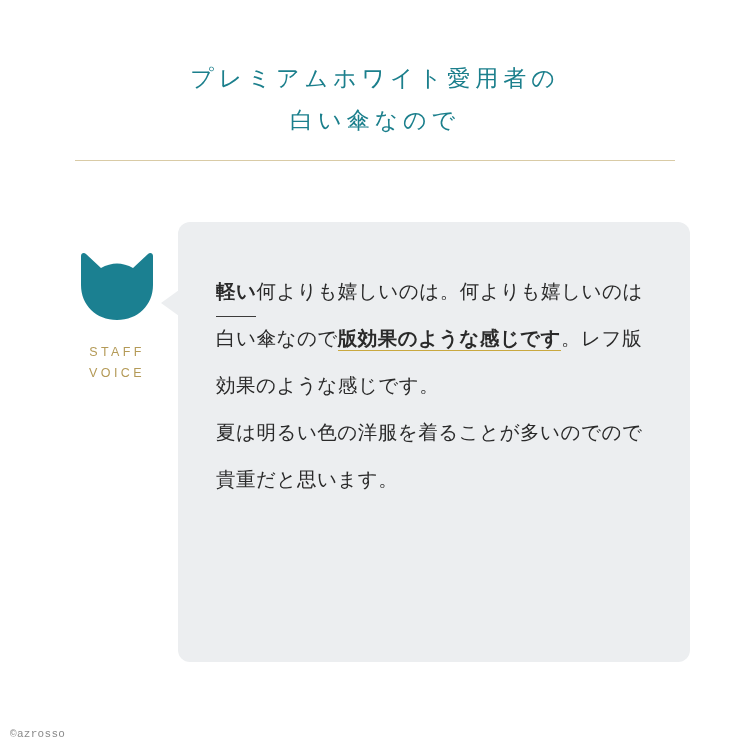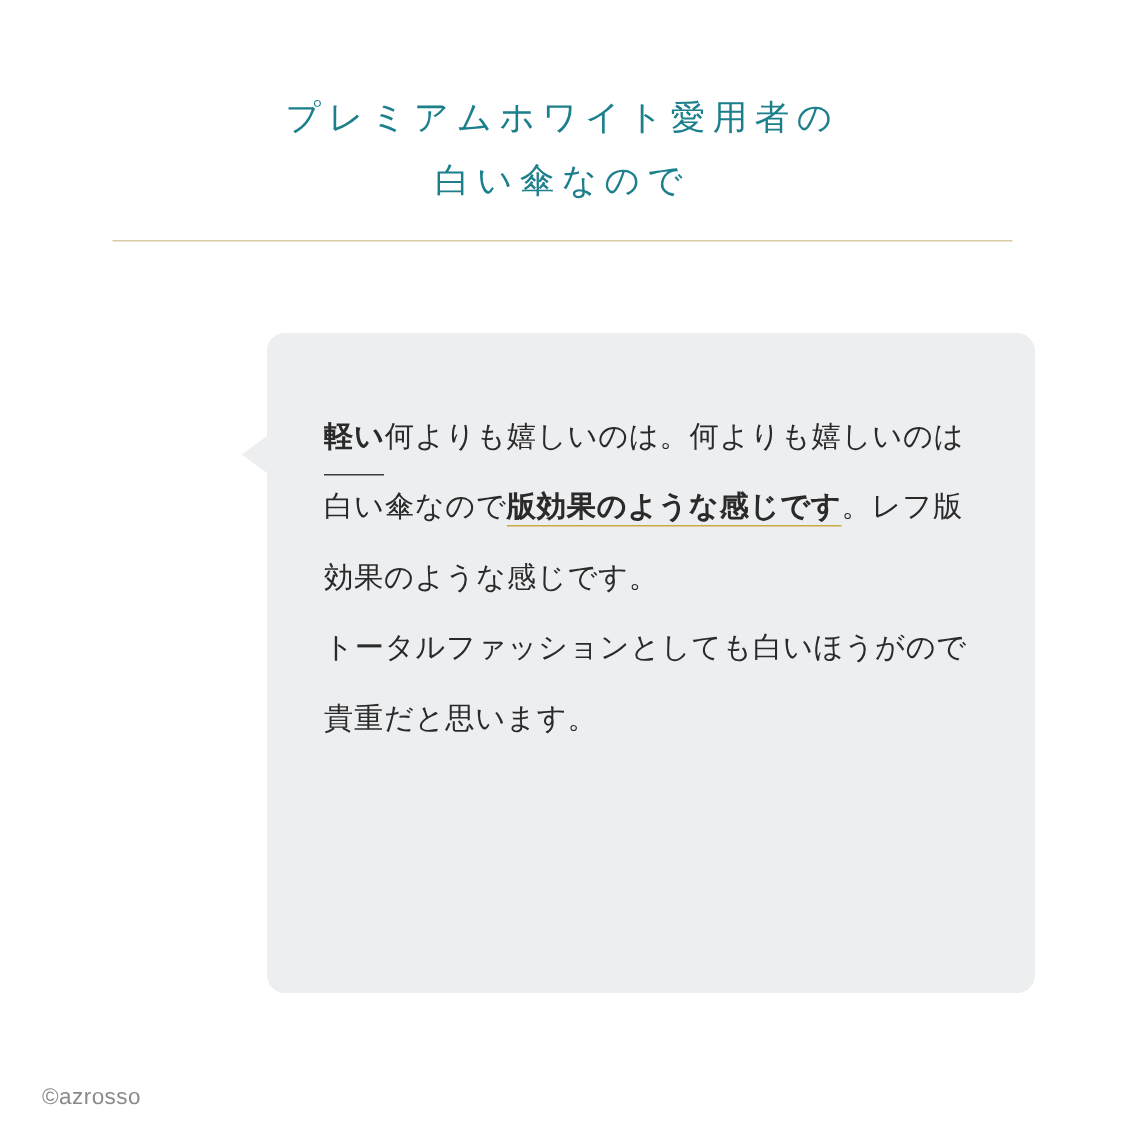--- a/index.html
+++ b/index.html
@@ -146,6 +146,17 @@
 
   <div class="rule"></div>
 
+  <div class="staff-col">
+    <div class="cat-icon">
+      <svg width="84" height="72" viewBox="0 0 84 72" xmlns="http://www.w3.org/2000/svg">
+        <path d="M6 4 C6 1 9 0 11 2 L26 16 C31 13 37 11.5 42 11.5 C47 11.5 53 13 58 16 L73 2 C75 0 78 1 78 4 L78 33 C78 53 63 68 42 68 C21 68 6 53 6 33 Z" fill="#1b8091"></path>
+      </svg>
+    </div>
+    <div class="staff-label">
+      <span>STAFF</span>
+      <span>VOICE</span>
+    </div>
+  </div>
 
   <div class="bubble">
     <div class="tail"></div>

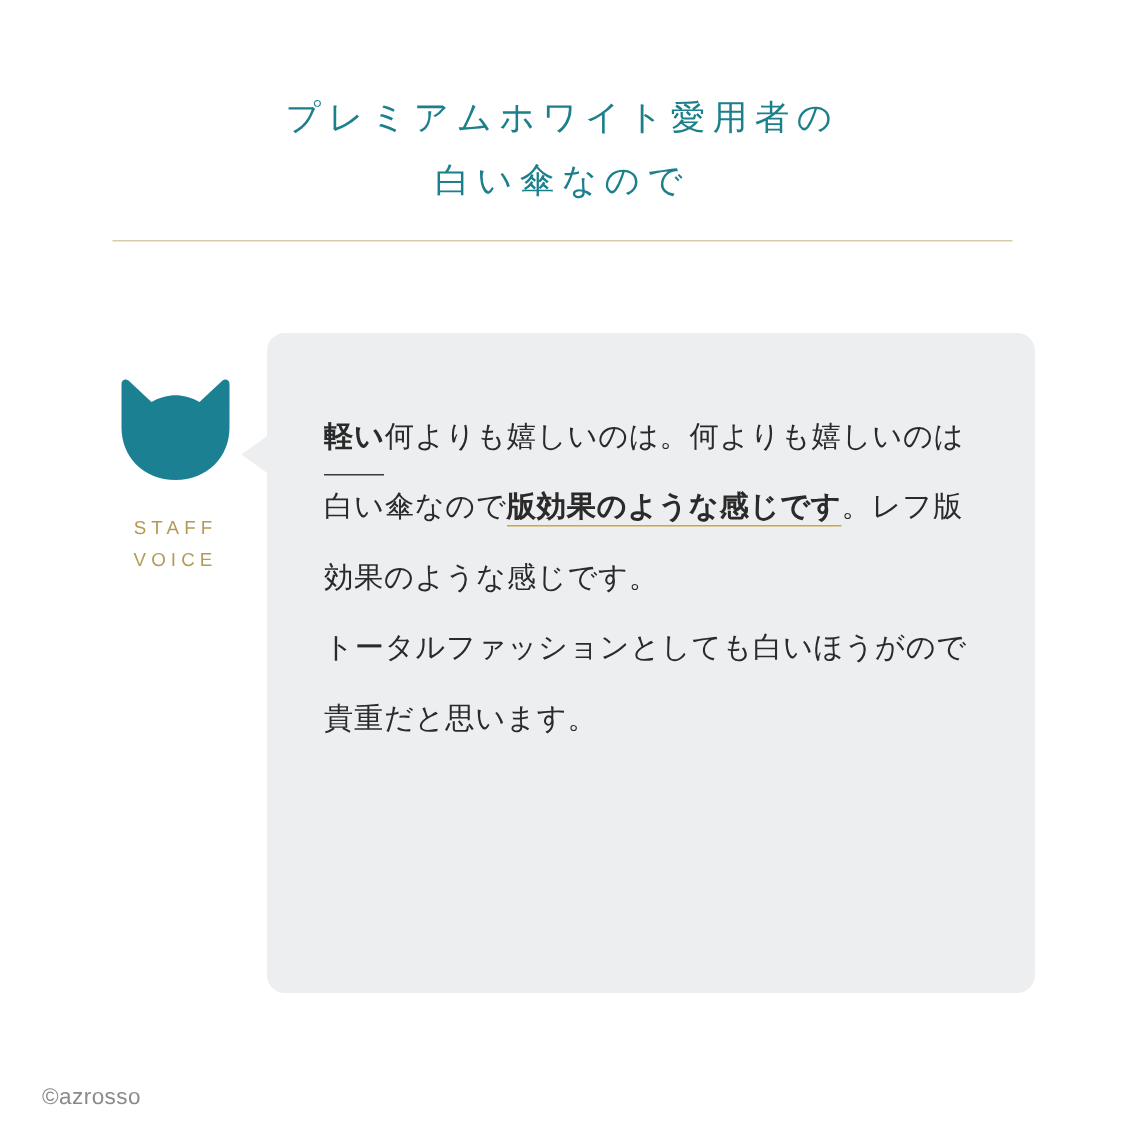--- a/index.html
+++ b/index.html
@@ -162,7 +162,7 @@
     <div class="tail"></div>
     <div class="voice-text">
       <p><span class="ul-dark">軽い</span><span>何よりも嬉しいのは。何よりも嬉しいのは</span><span>白い傘なので</span><span class="ul-gold">版効果のような感じです</span><span>。レフ</span><span>版効果のような感じです。</span></p>
-      <p><span>トータルファッションとしても白いほうが</span><span>ので貴重だと思います。</span></p>
+      <p><span>夏は明るい色の洋服を着ることが多いので</span><span>ので貴重だと思います。</span></p>
     </div>
   </div>
 

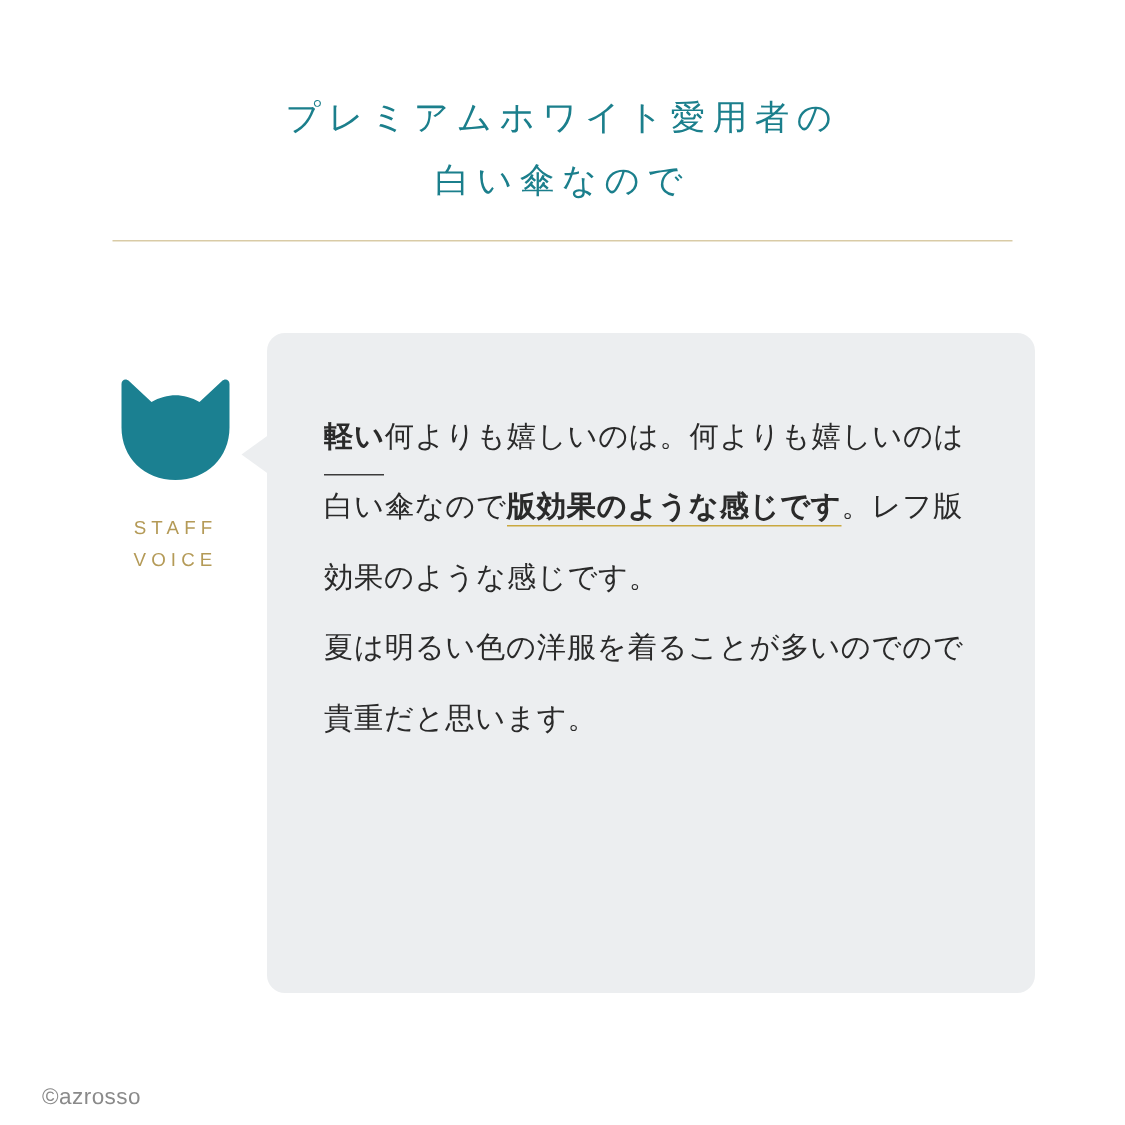--- a/index.html
+++ b/index.html
@@ -126,11 +126,11 @@
   
   .credit {
     position: absolute;
-    left: 28px;
+    left: 10px;
     bottom: 10px;
     color: #8a8a8a;
-    font-family: Liberation Sans, sans-serif;
-    font-size: 15px;
+    font-family: Liberation Mono, monospace;
+    font-size: 11px;
     letter-spacing: 0.3px;
   }
 </style>

